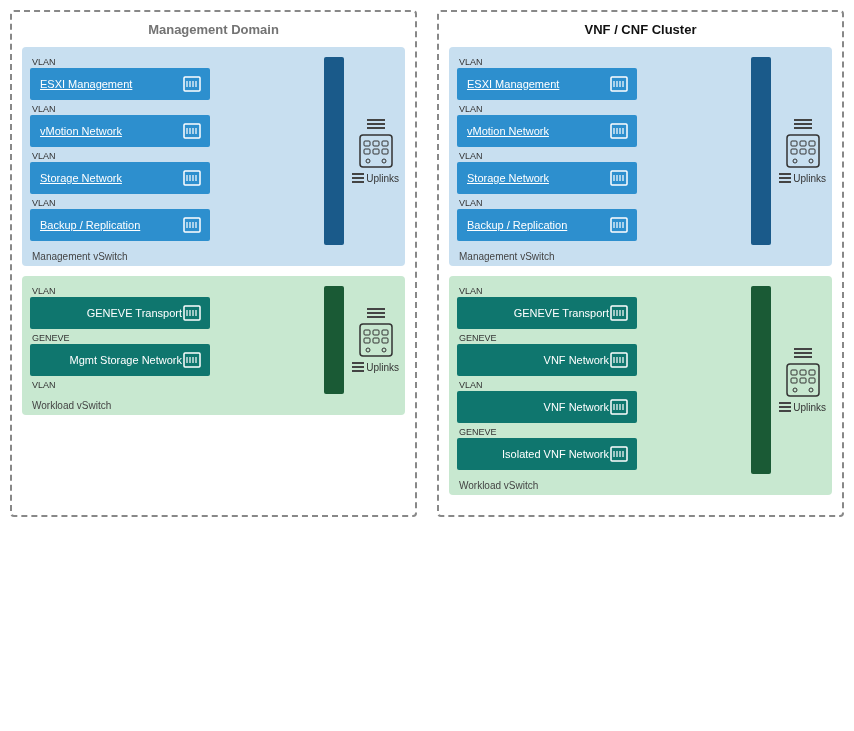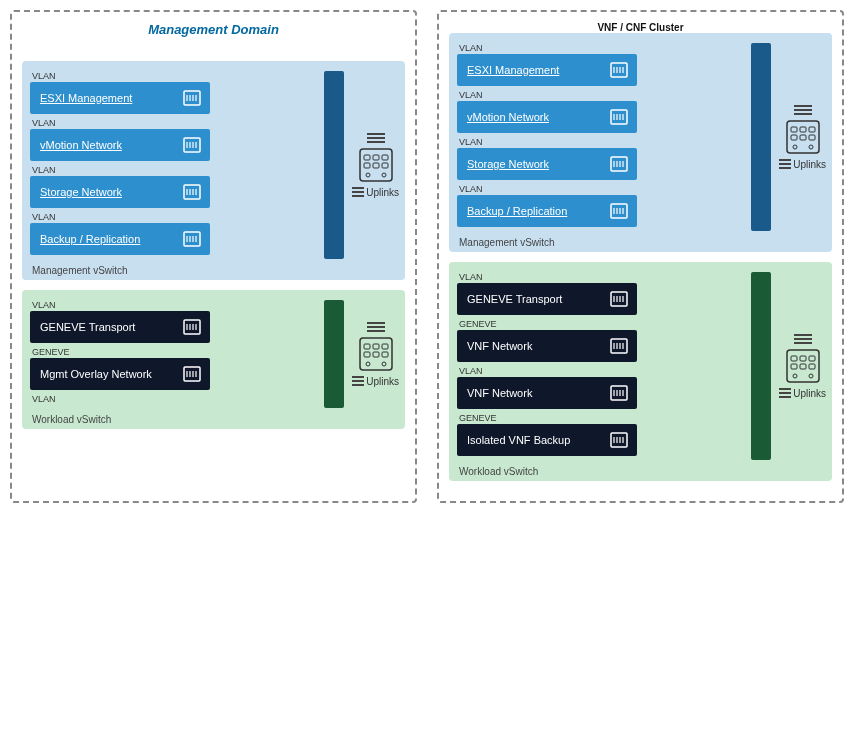--- a/index.html
+++ b/index.html
@@ -75,7 +75,7 @@
 
 <div class="page-container">
 <div style="flex: 1 1 0%; border: 2px dashed rgb(136, 136, 136); border-radius: 4px; padding: 10px; position: relative;">
-    <div style="text-align:center; font-weight:bold; font-size:13px; margin-bottom:24px; color:#0369a1;font-style:italic;">Management Domain</div>
+    <div style="text-align:center; font-weight:bold; font-size:13px; margin-bottom:10px; color:#737373;">Management Domain</div>
 
     <div style="background:#c8dff0; border-radius:4px; padding: 10px 0 4px 8px; margin-bottom:10px; position:relative;">
       <div style="display:flex; align-items:stretch; gap:0;">

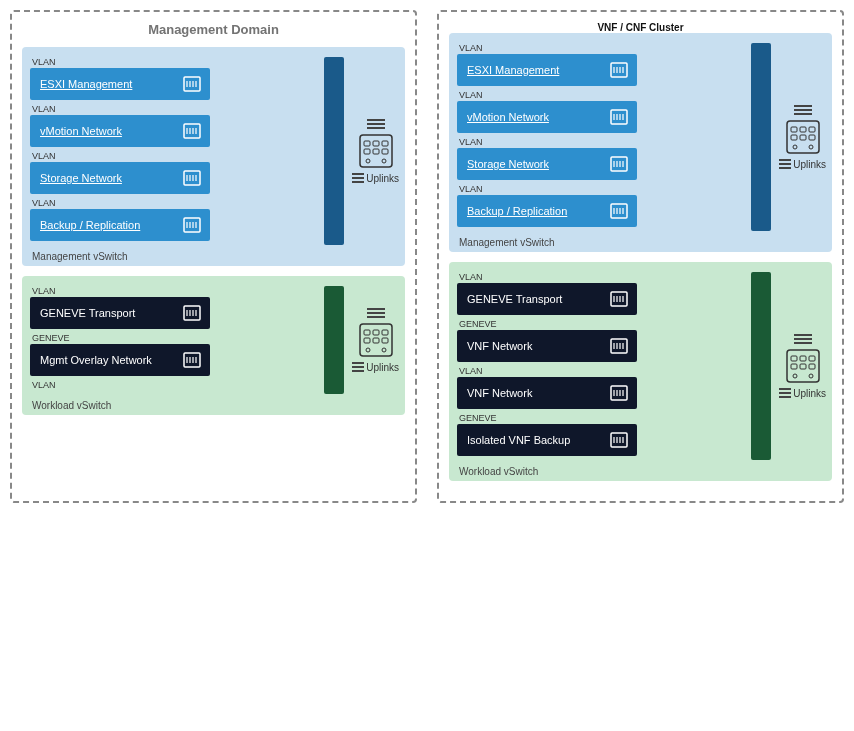--- a/index.html
+++ b/index.html
@@ -251,7 +251,7 @@
 
   </div>
     <div style="flex: 1 1 0%; border: 2px dashed rgb(136, 136, 136); border-radius: 4px; padding: 10px; position: relative;">
-    <div style="text-align:center; font-weight:bold; font-size:10px; margin-bottom:0; color:#111;">VNF / CNF Cluster</div>
+    <div style="text-align:center; font-weight:bold; font-size:13px; margin-bottom:10px; color:#111;">VNF / CNF Cluster</div>
 
     <div style="background:#c8dff0; border-radius:4px; padding: 10px 0 4px 8px; margin-bottom:10px; position:relative;">
       <div style="display:flex; align-items:stretch; gap:0;">

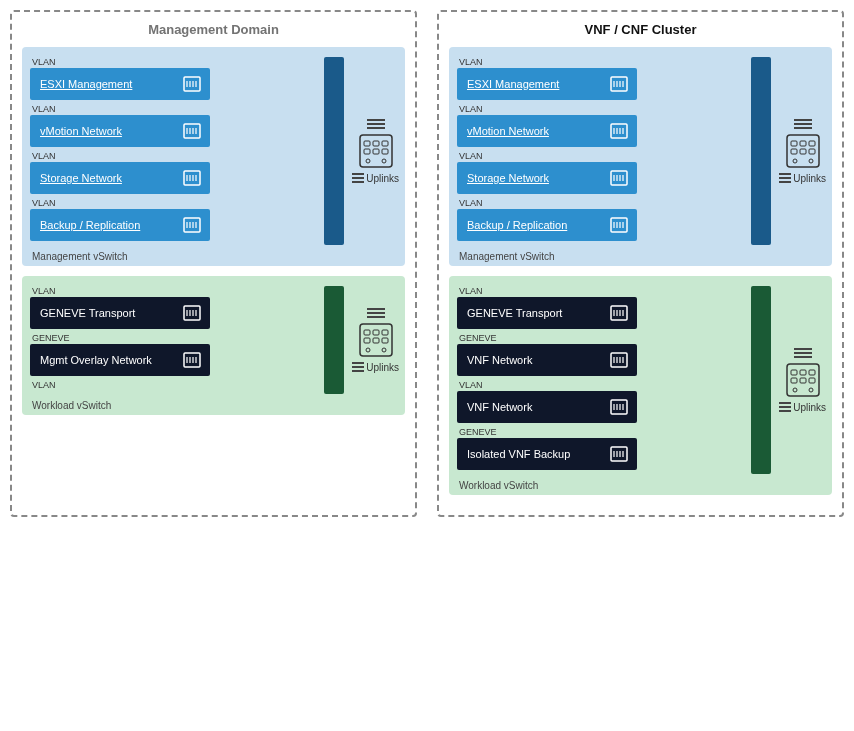--- a/index.html
+++ b/index.html
@@ -42,7 +42,7 @@
     }
 
     .network-block.blue { background: #2d8fce; text-decoration: underline; }
-    .network-block.green { background: #0f172a; }
+    .network-block.green { background: #0f766e; justify-content: flex-end; }
 
     
     .port-icon {

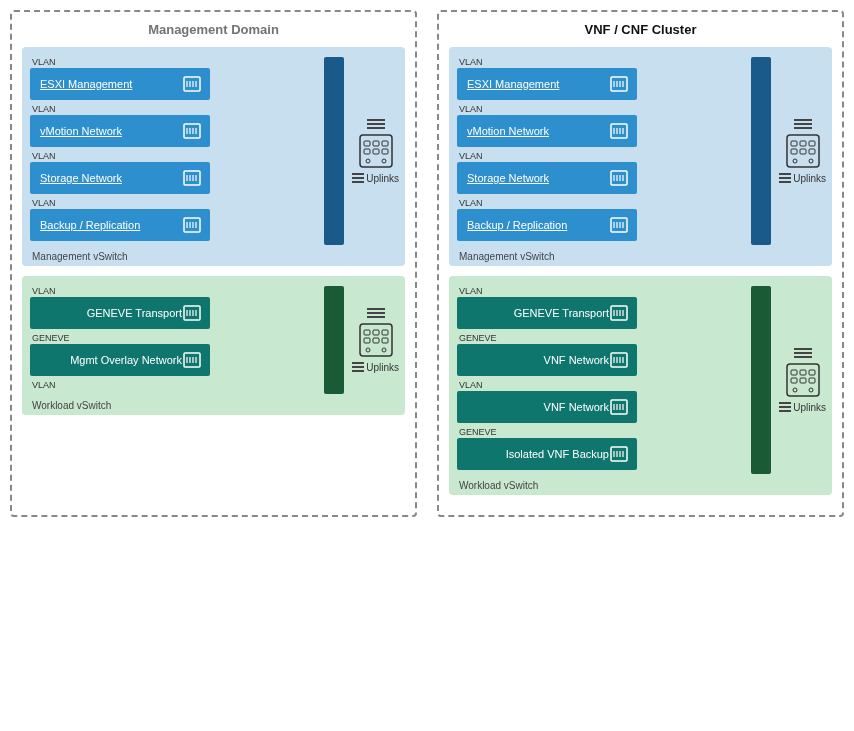--- a/index.html
+++ b/index.html
@@ -200,7 +200,7 @@
       <div class="network-entry">
         <div class="vlan-label">GENEVE</div>
         <div class="network-block green">
-          <span>Mgmt Overlay Network</span>
+          <span>Mgmt Storage Network</span>
           <span class="port-icon">
             <svg class="port-svg" viewBox="0 0 18 16" fill="none" xmlns="http://www.w3.org/2000/svg">
     <rect x="1" y="1" width="16" height="14" rx="1" stroke="#fff" stroke-width="1.5" fill="none"></rect>

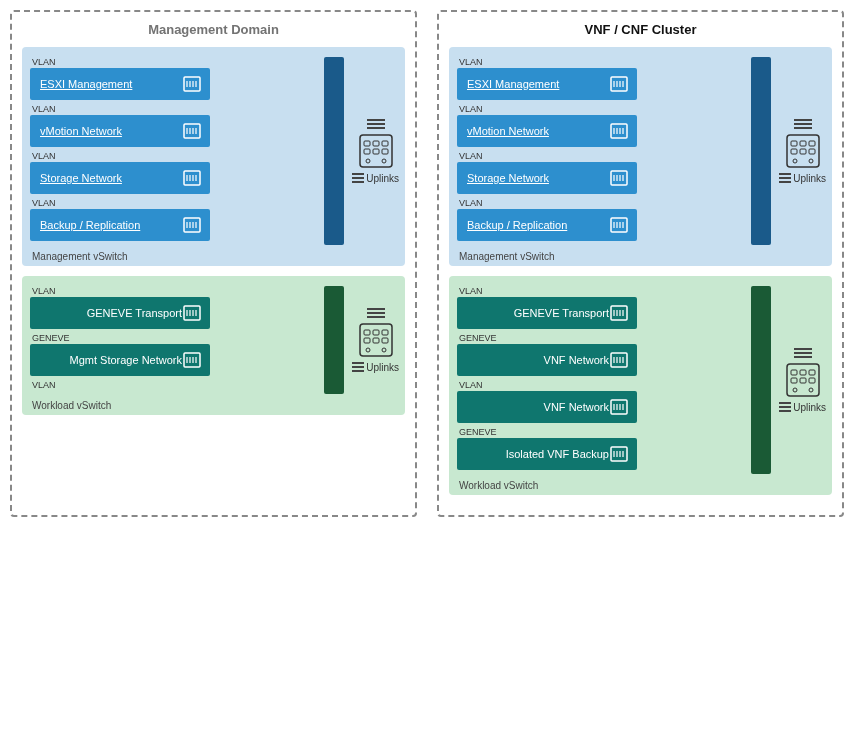--- a/index.html
+++ b/index.html
@@ -408,7 +408,7 @@
       <div class="network-entry">
         <div class="vlan-label">GENEVE</div>
         <div class="network-block green">
-          <span>Isolated VNF Backup</span>
+          <span>Isolated VNF Network</span>
           <span class="port-icon">
             <svg class="port-svg" viewBox="0 0 18 16" fill="none" xmlns="http://www.w3.org/2000/svg">
     <rect x="1" y="1" width="16" height="14" rx="1" stroke="#fff" stroke-width="1.5" fill="none"></rect>

